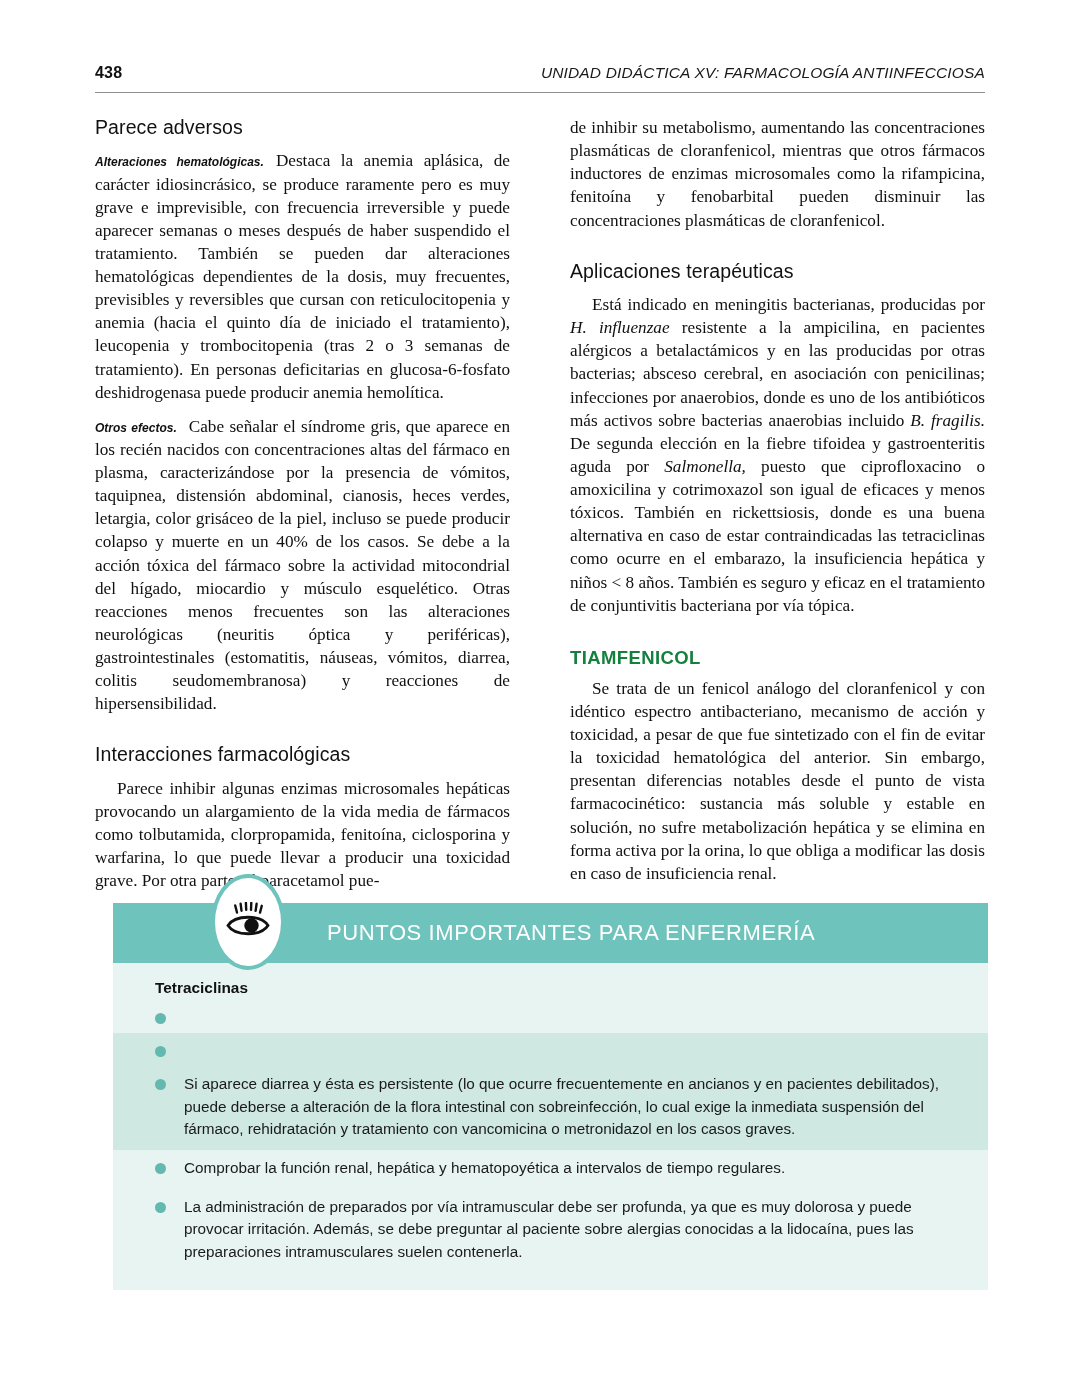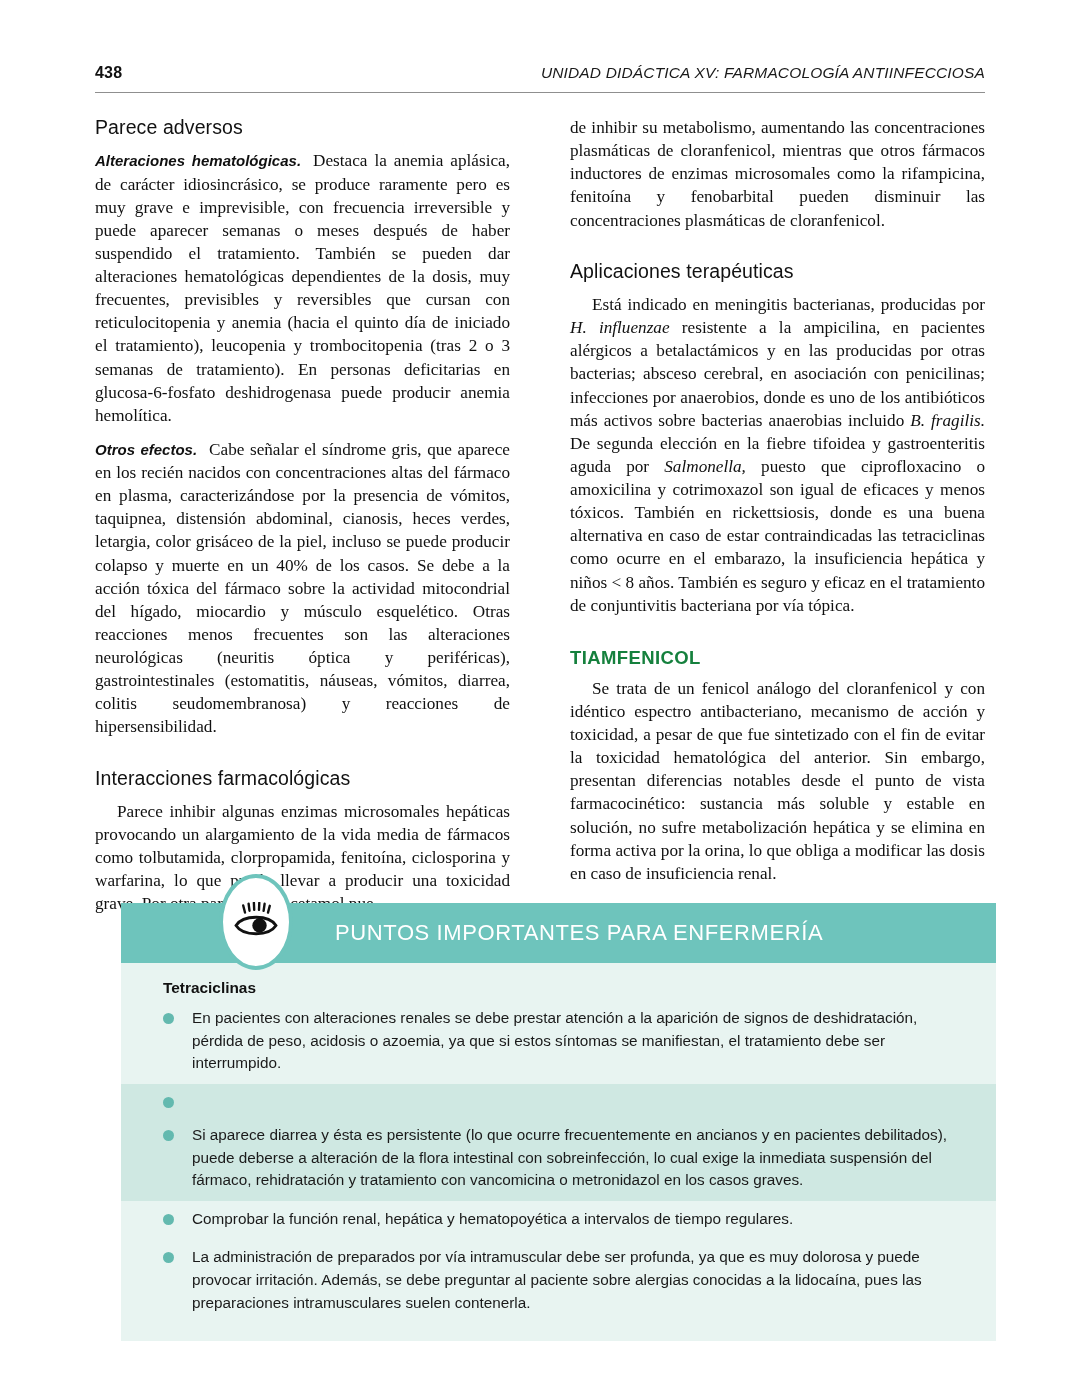--- a/index.html
+++ b/index.html
@@ -98,7 +98,7 @@
     font-family: "Liberation Sans", sans-serif;
     font-weight: bold;
     font-style: italic;
-    font-size: 15px;
+    font-size: 12px;
   }
   p.body .lead-gap { display: inline-block; width: 12px; }
   p.body i { font-style: italic; }

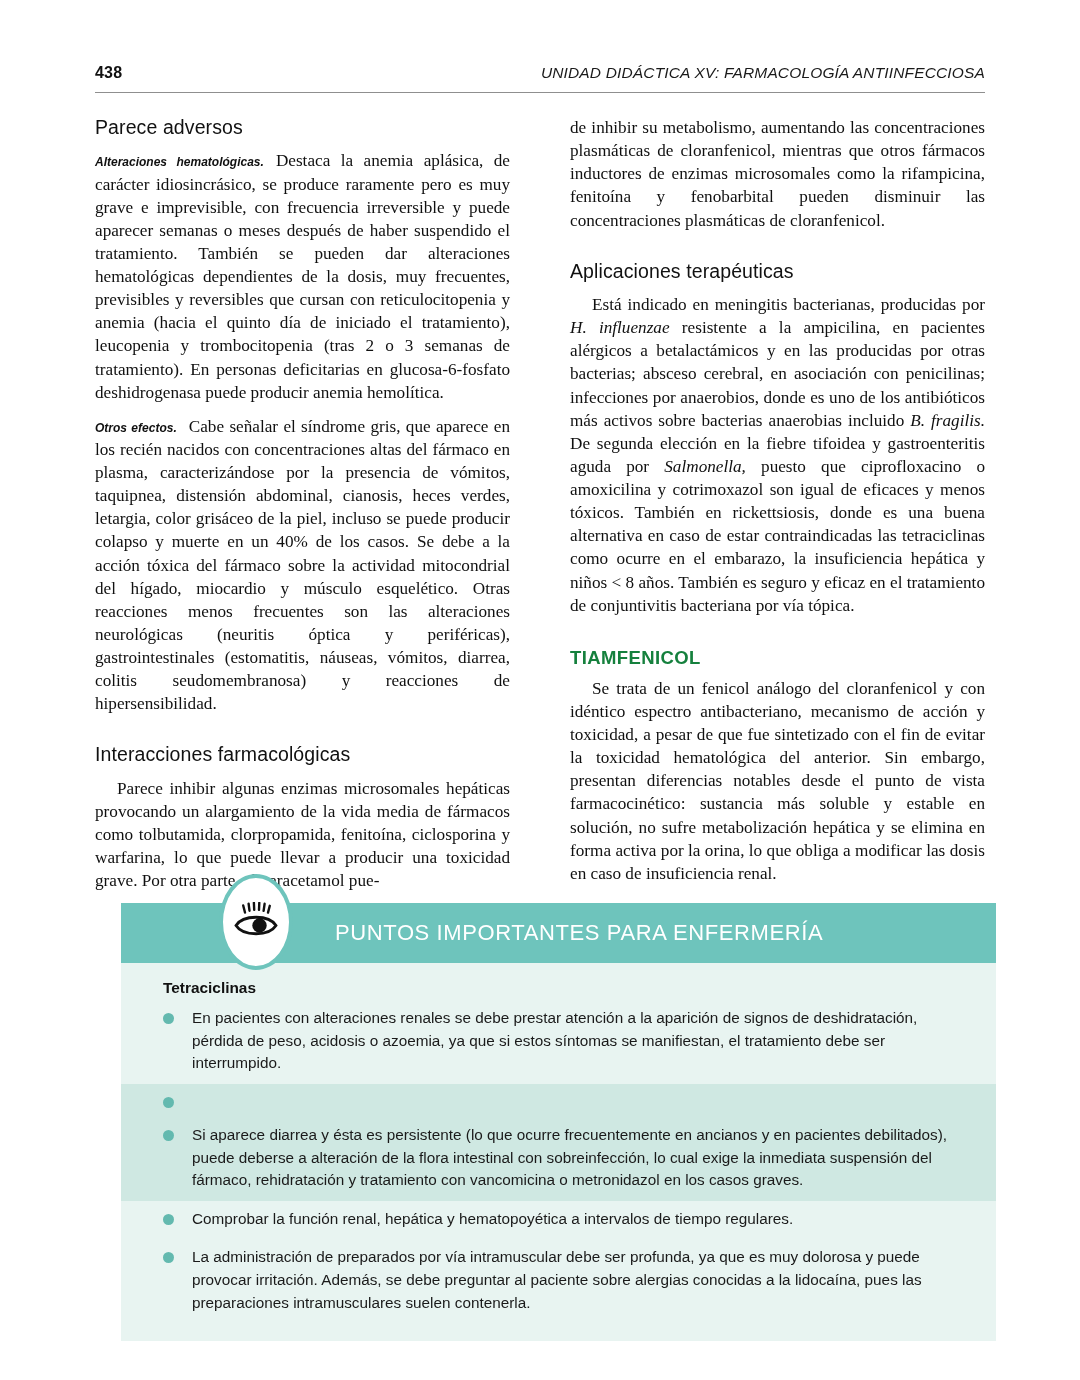--- a/index.html
+++ b/index.html
@@ -106,7 +106,7 @@
   
   .nursing-box {
     position: absolute;
-    left: 121px;
+    left: 113px;
     top: 903px;
     width: 875px;
   }

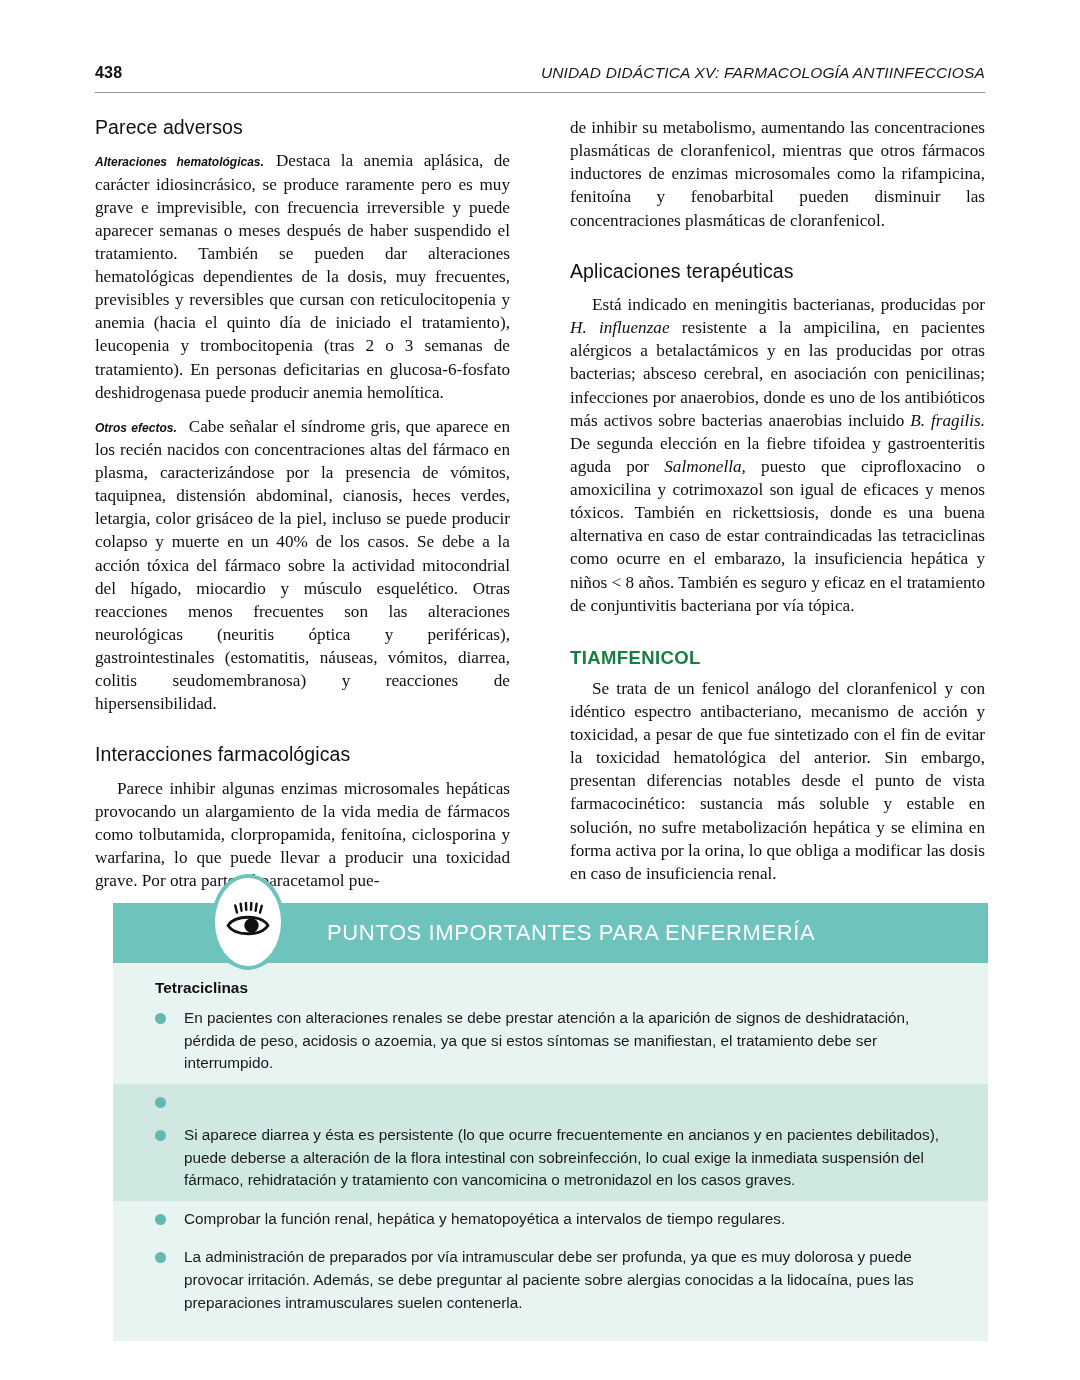--- a/index.html
+++ b/index.html
@@ -233,7 +233,6 @@
 
       <div class="nb-item">
         <span class="nb-bullet"></span>
-        <span class="nb-text">En pacientes con alteraciones renales se debe prestar atención a la aparición de signos de deshidratación, pérdida de peso, acidosis o azoemia, ya que si estos síntomas se manifiestan, el tratamiento debe ser interrumpido.</span>
       </div>
 
       <div class="nb-item alt">

